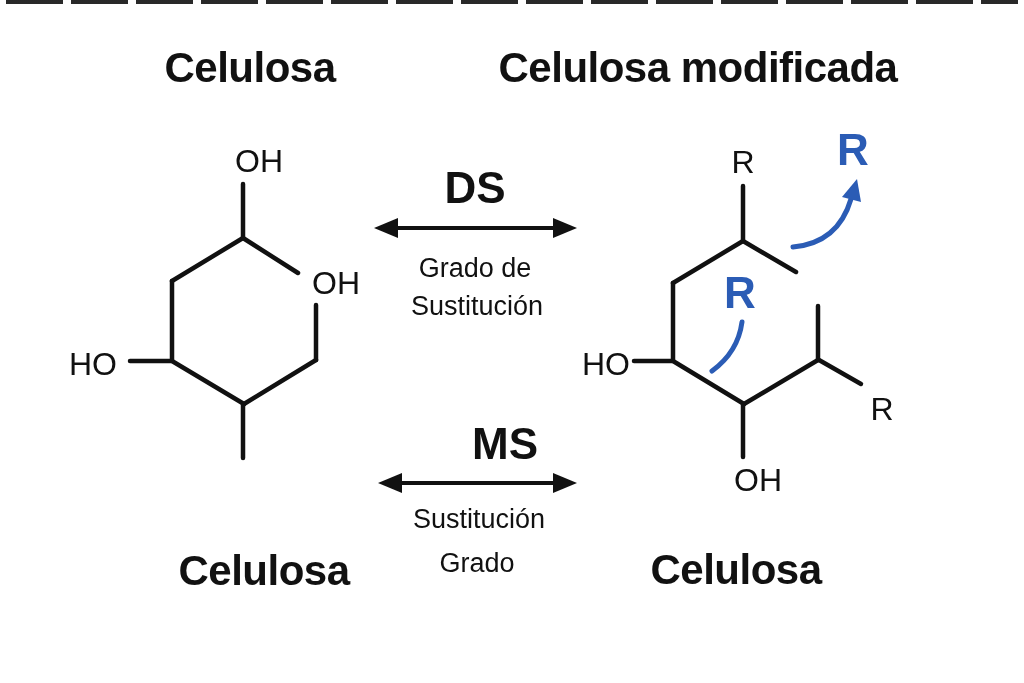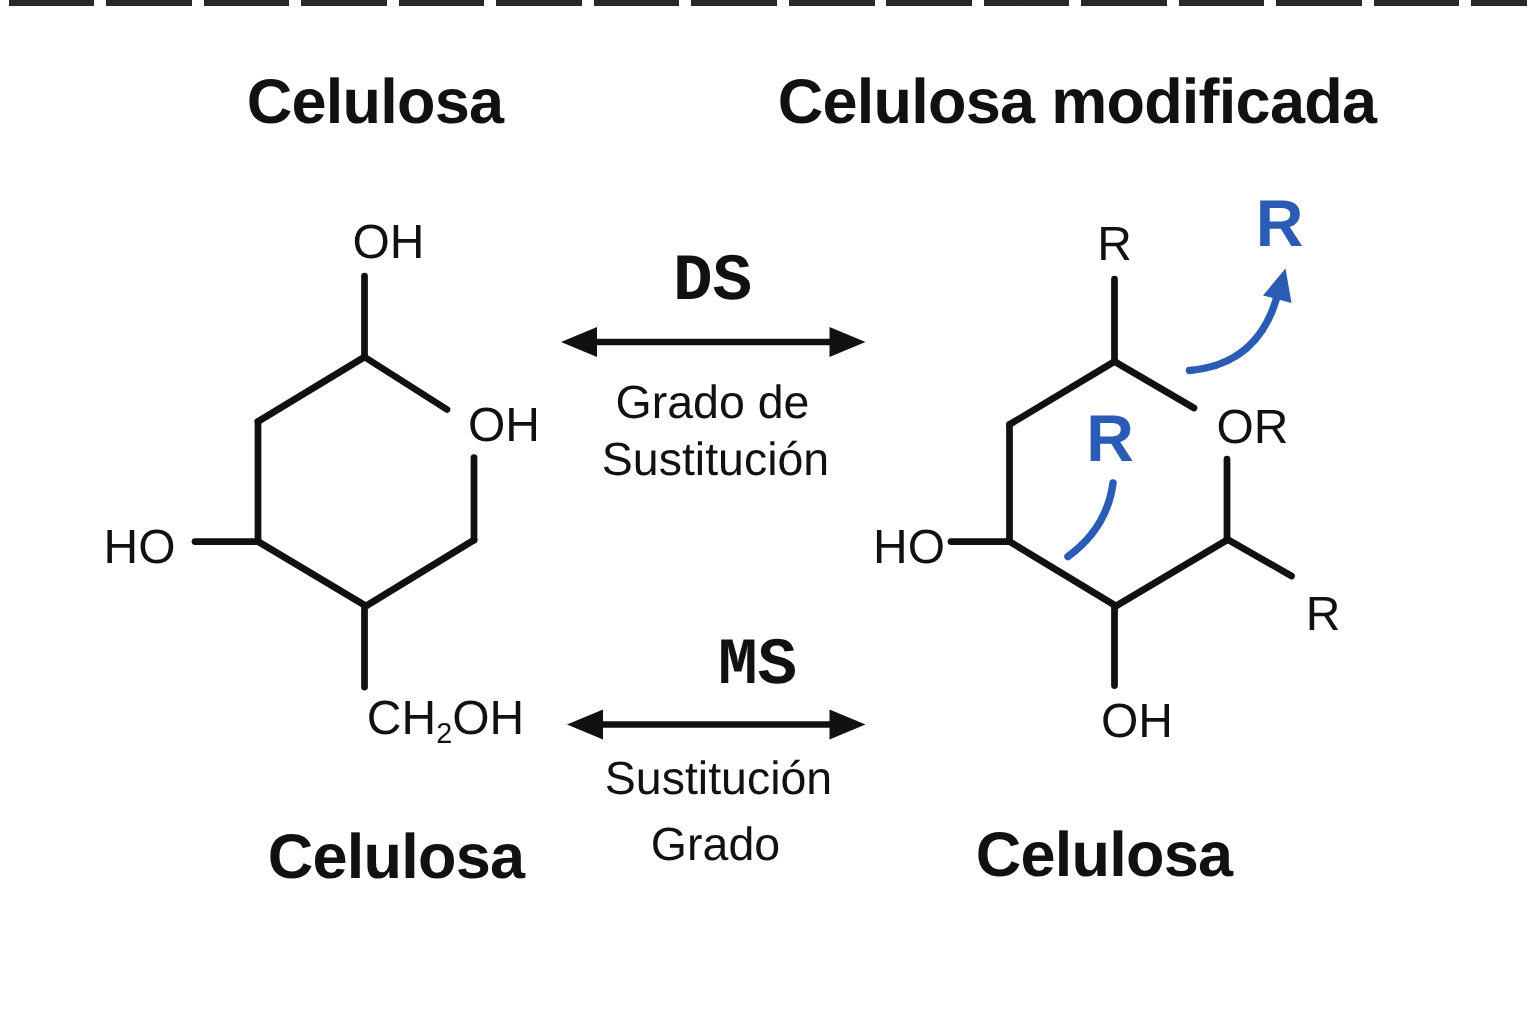--- a/index.html
+++ b/index.html
@@ -120,7 +120,7 @@
   </svg>
 
   <div class="lbl heading" style="left:250px; top:68px;">Celulosa</div>
-  <div class="lbl heading" style="left:718px; top:68px;">Celulosa modificada</div>
+  <div class="lbl heading" style="left:698px; top:68px;">Celulosa modificada</div>
 
   <div class="lbl atom" style="left:259px; top:161px;">OH</div>
   <div class="lbl atom" style="left:336px; top:283px;">OH</div>

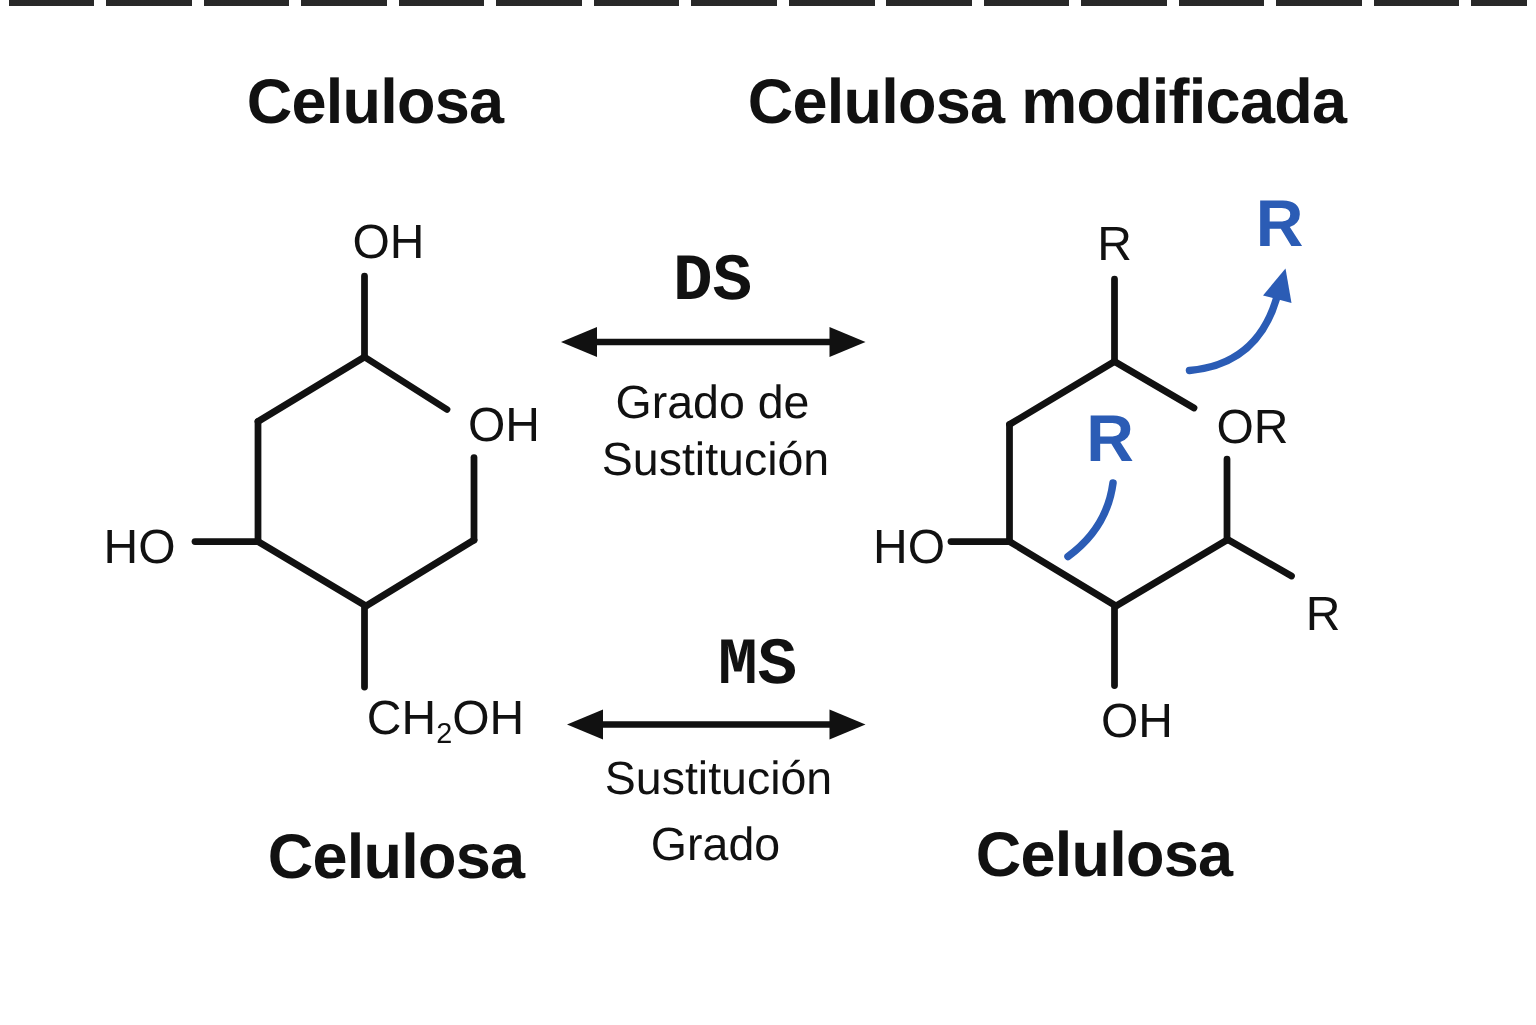--- a/index.html
+++ b/index.html
@@ -62,7 +62,7 @@
   .atom-blue { font-size: 44px; font-weight: 700; color: var(--blue); }
   .heading   { font-size: 42px; font-weight: 700; letter-spacing: -0.5px; }
   .caption   { font-size: 42px; font-weight: 700; letter-spacing: -0.5px; }
-  .abbr      { font-size: 44px; font-weight: 700; font-family: Liberation Mono, monospace; }
+  .abbr      { font-size: 44px; font-weight: 700; }
   .desc      { font-size: 31px; font-weight: 400; text-align: center; }
   .subscript { font-size: 0.6em; vertical-align: -0.3em; }
 </style>

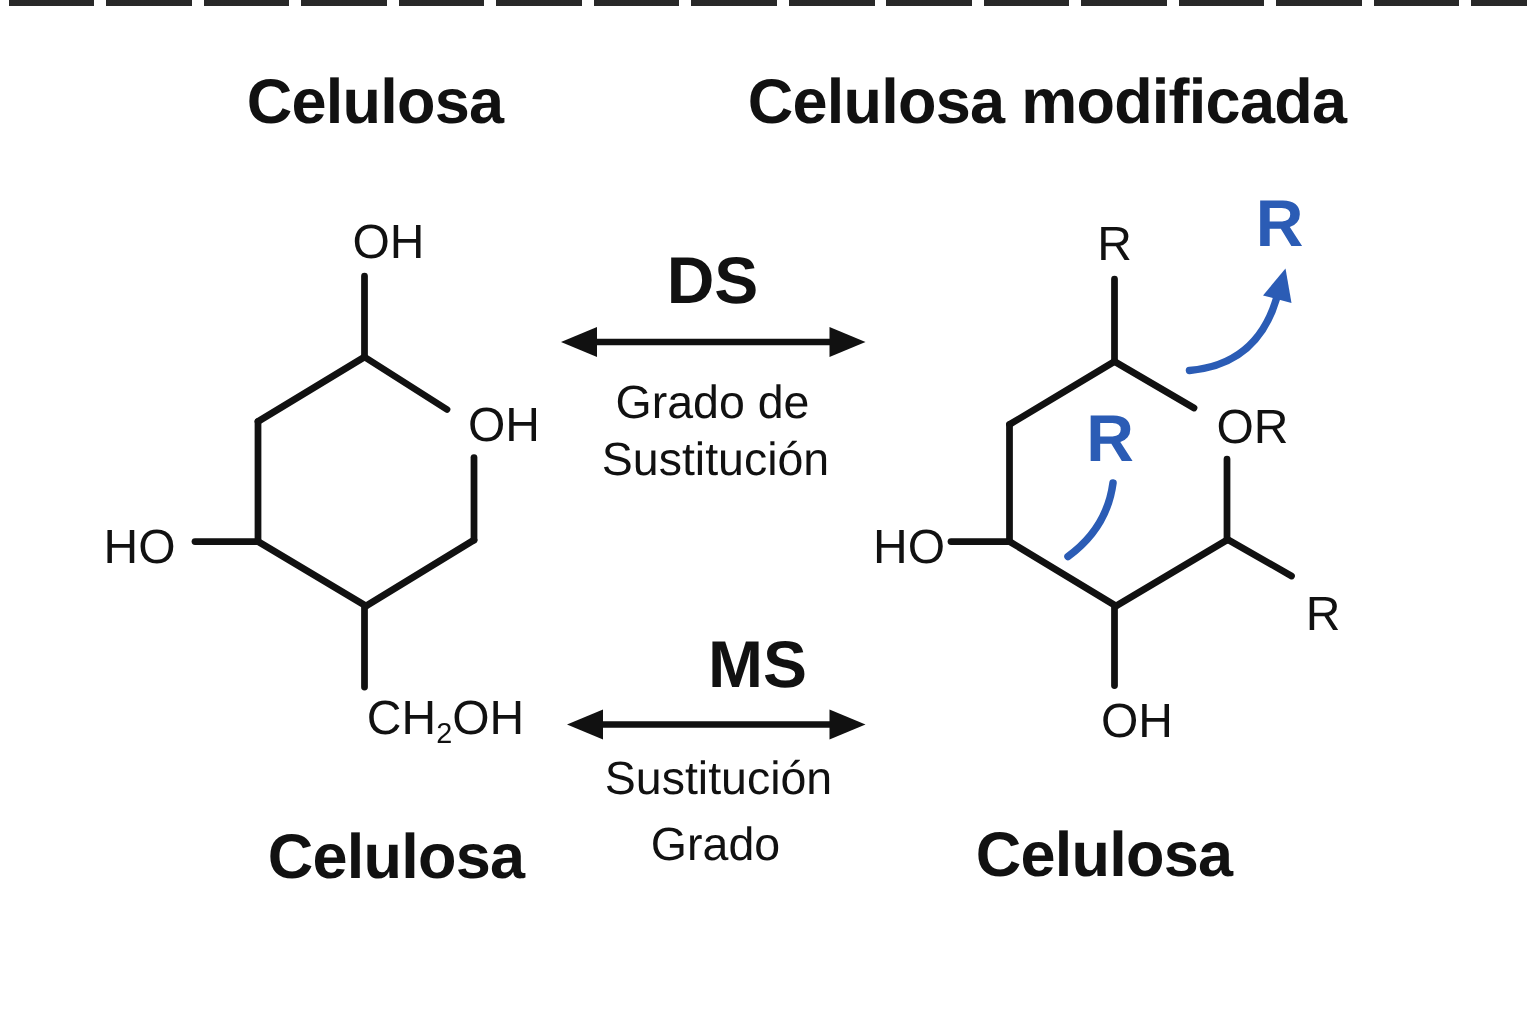--- a/index.html
+++ b/index.html
@@ -63,7 +63,7 @@
   .heading   { font-size: 42px; font-weight: 700; letter-spacing: -0.5px; }
   .caption   { font-size: 42px; font-weight: 700; letter-spacing: -0.5px; }
   .abbr      { font-size: 44px; font-weight: 700; }
-  .desc      { font-size: 31px; font-weight: 400; text-align: center; }
+  .desc      { font-size: 27px; font-weight: 400; text-align: center; }
   .subscript { font-size: 0.6em; vertical-align: -0.3em; }
 </style>
 </head>

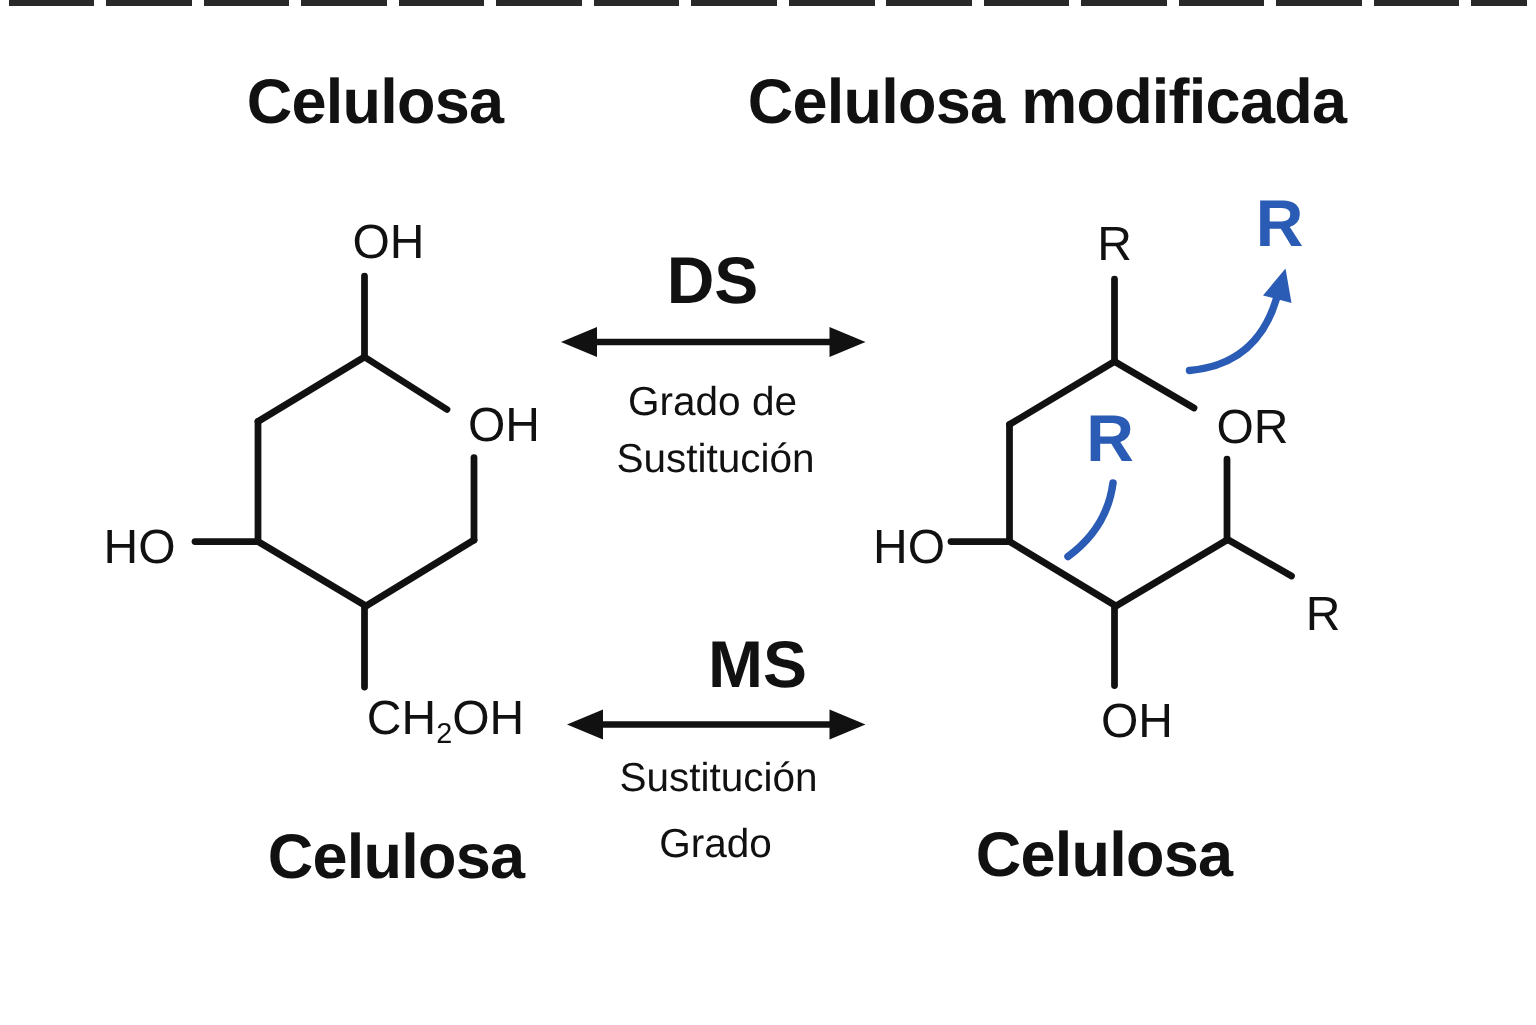--- a/index.html
+++ b/index.html
@@ -140,7 +140,6 @@
 
   <div class="lbl atom" style="left:743px; top:162px;">R</div>
   <div class="lbl atom-blue" style="left:853px; top:150px;">R</div>
-  <div class="lbl atom" style="left:835px; top:284px;">OR</div>
   <div class="lbl atom" style="left:606px; top:364px;">HO</div>
   <div class="lbl atom-blue" style="left:740px; top:293px;">R</div>
   <div class="lbl atom" style="left:758px; top:480px;">OH</div>

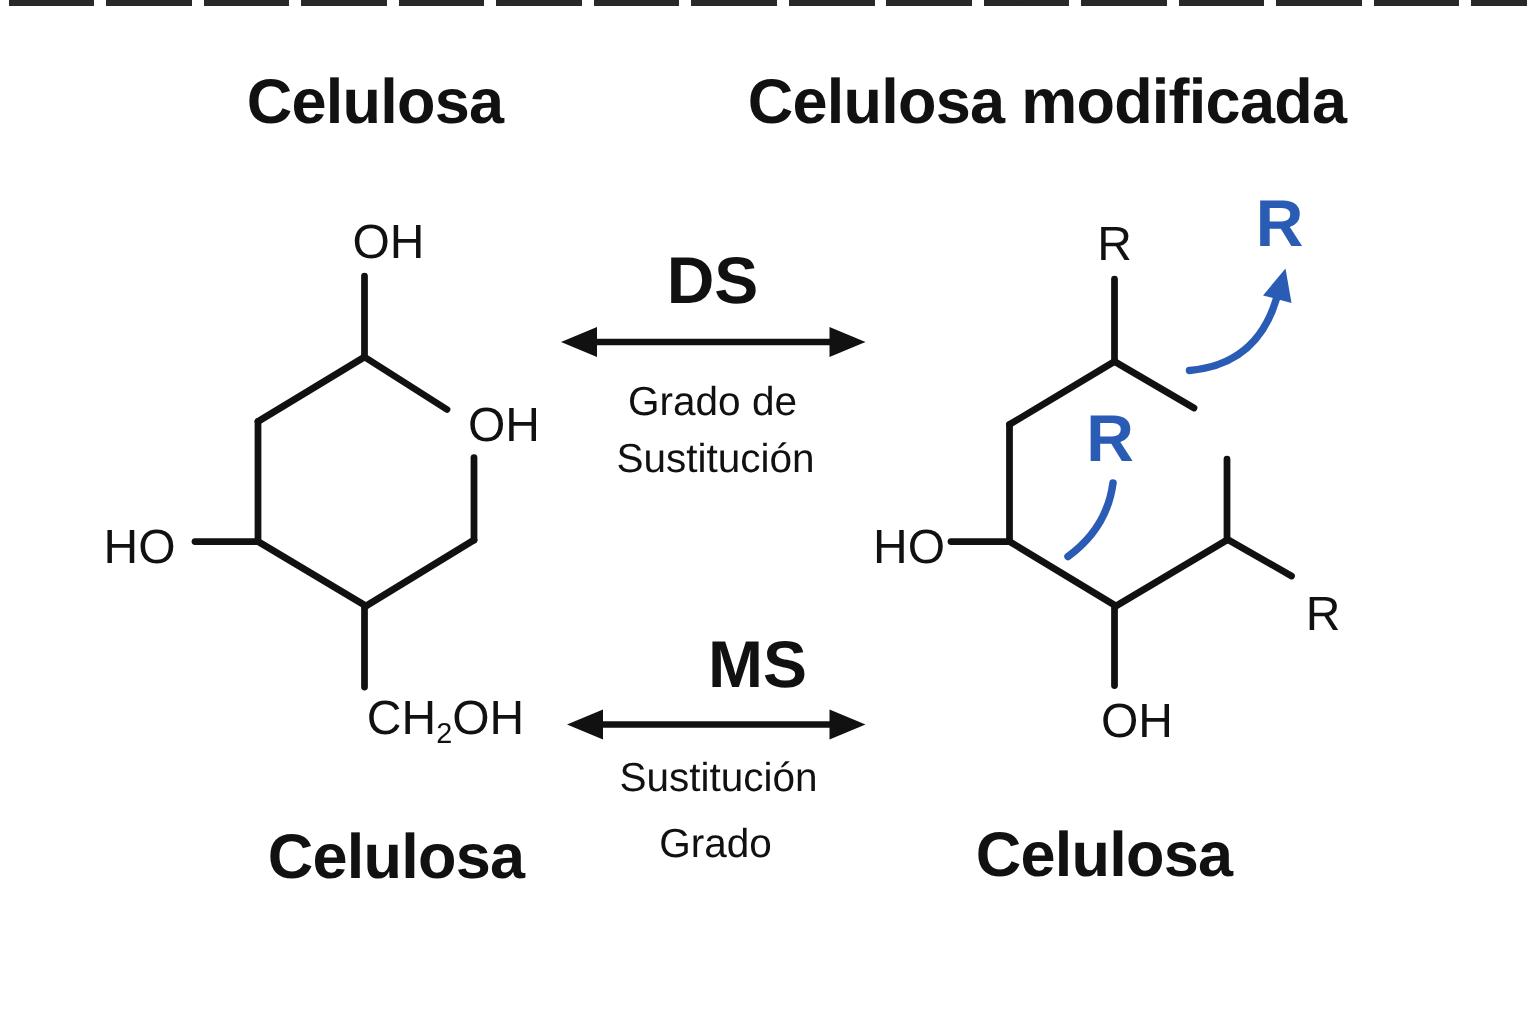--- a/index.html
+++ b/index.html
@@ -125,9 +125,6 @@
   <div class="lbl atom" style="left:259px; top:161px;">OH</div>
   <div class="lbl atom" style="left:336px; top:283px;">OH</div>
   <div class="lbl atom" style="left:93px; top:364px;">HO</div>
-  <div class="lbl atom" style="left:297px; top:481px;">
-    <span>CH</span><span class="subscript">2</span><span>OH</span>
-  </div>
   <div class="lbl caption" style="left:264px; top:571px;">Celulosa</div>
 
   <div class="lbl abbr" style="left:475px; top:188px;">DS</div>

